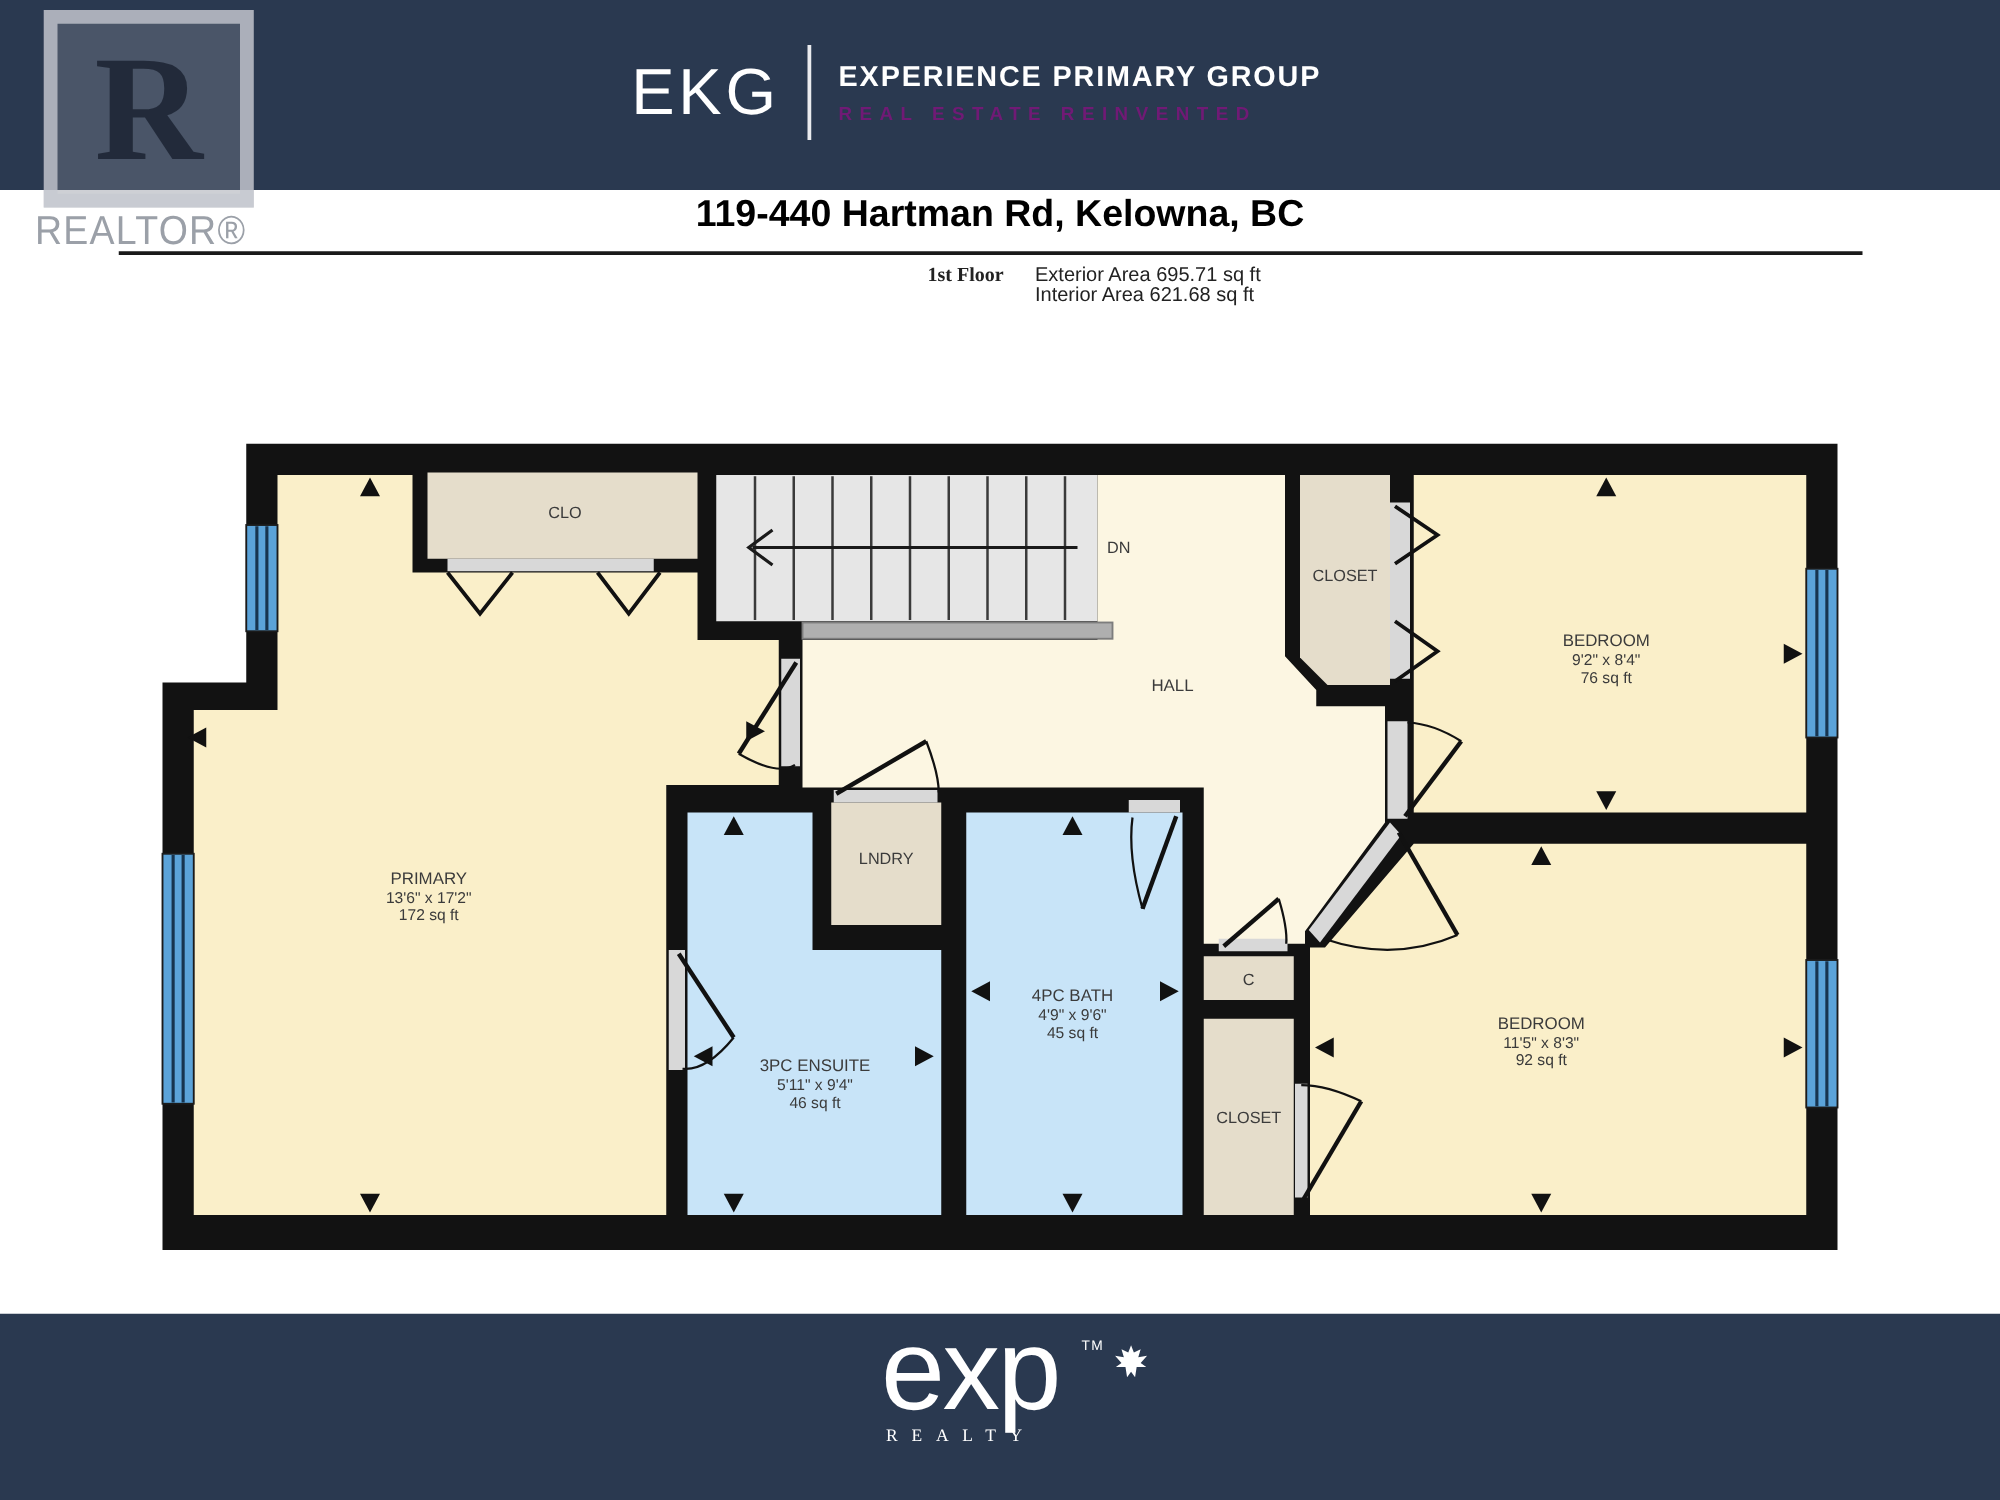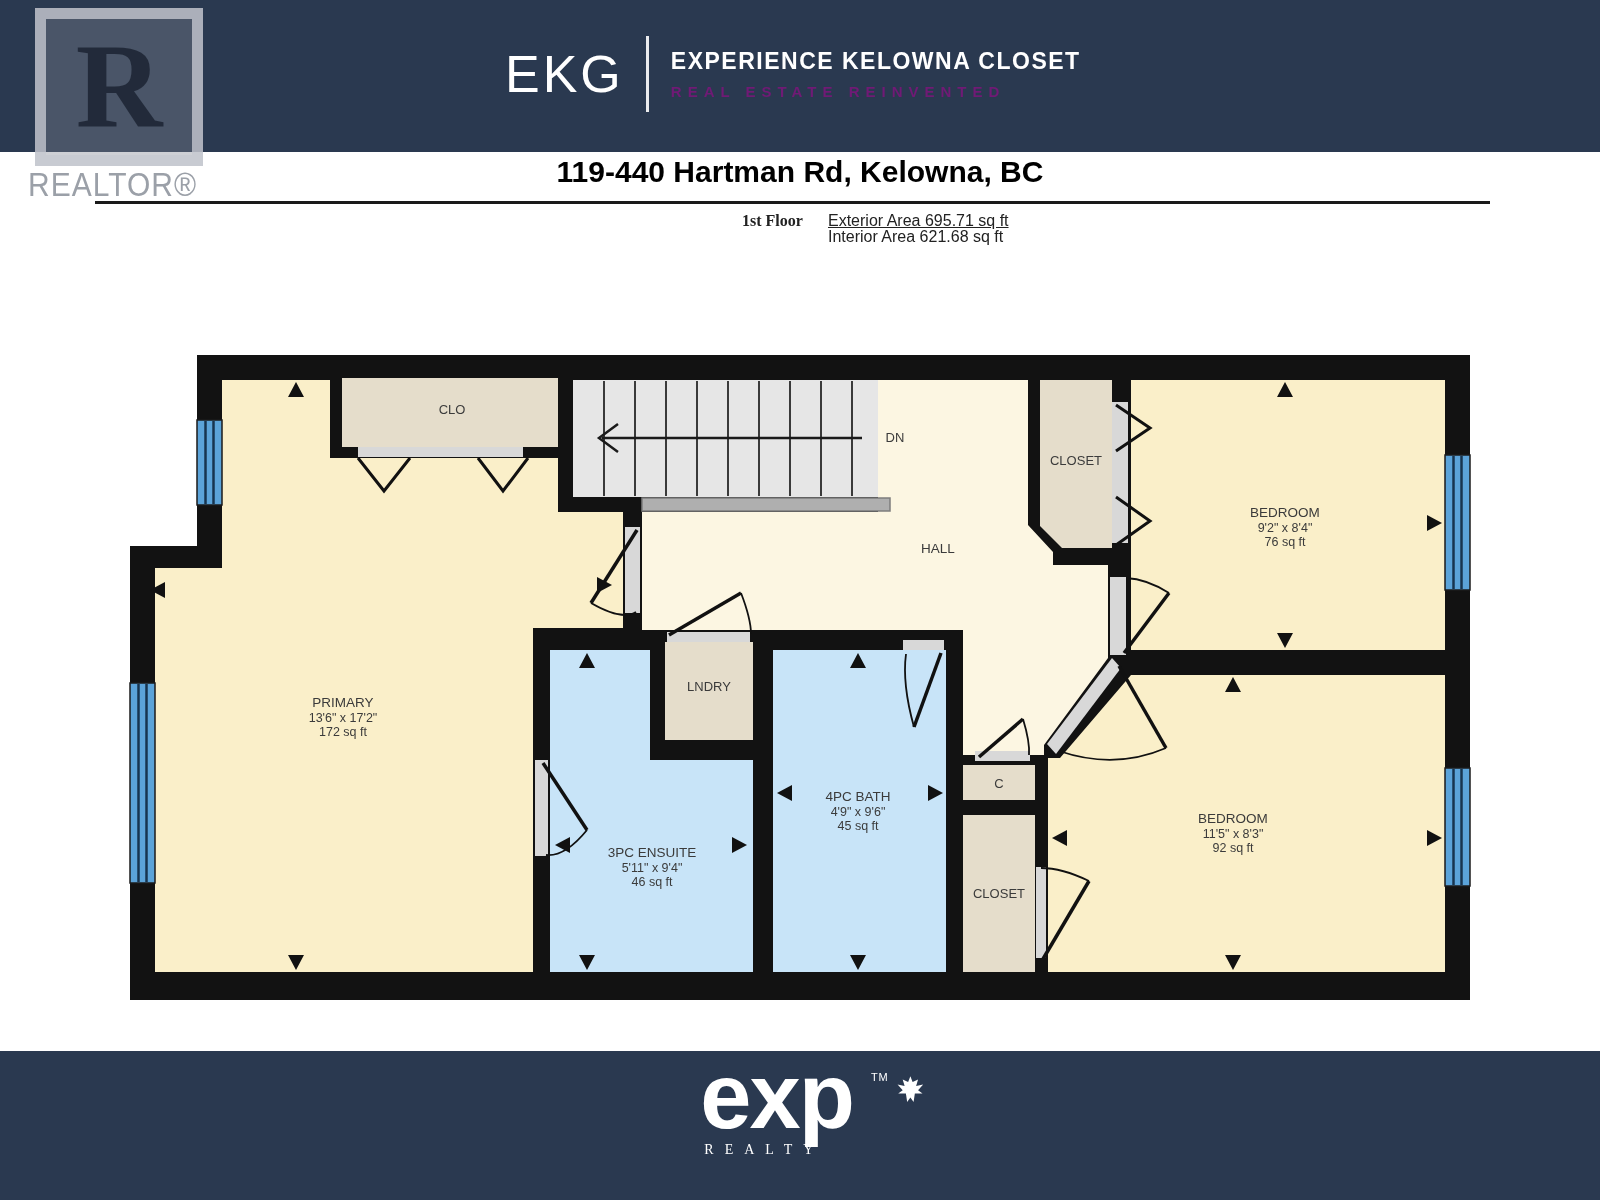--- a/index.html
+++ b/index.html
@@ -49,7 +49,7 @@
   <div class="brand-abbr">EKG</div>
   <div class="brand-divider"></div>
   <div>
-    <div class="brand-name">EXPERIENCE KELOWNA CLOSET</div>
+    <div class="brand-name">EXPERIENCE PRIMARY GROUP</div>
     <div class="brand-tagline">REAL ESTATE REINVENTED</div>
   </div>
 </div>

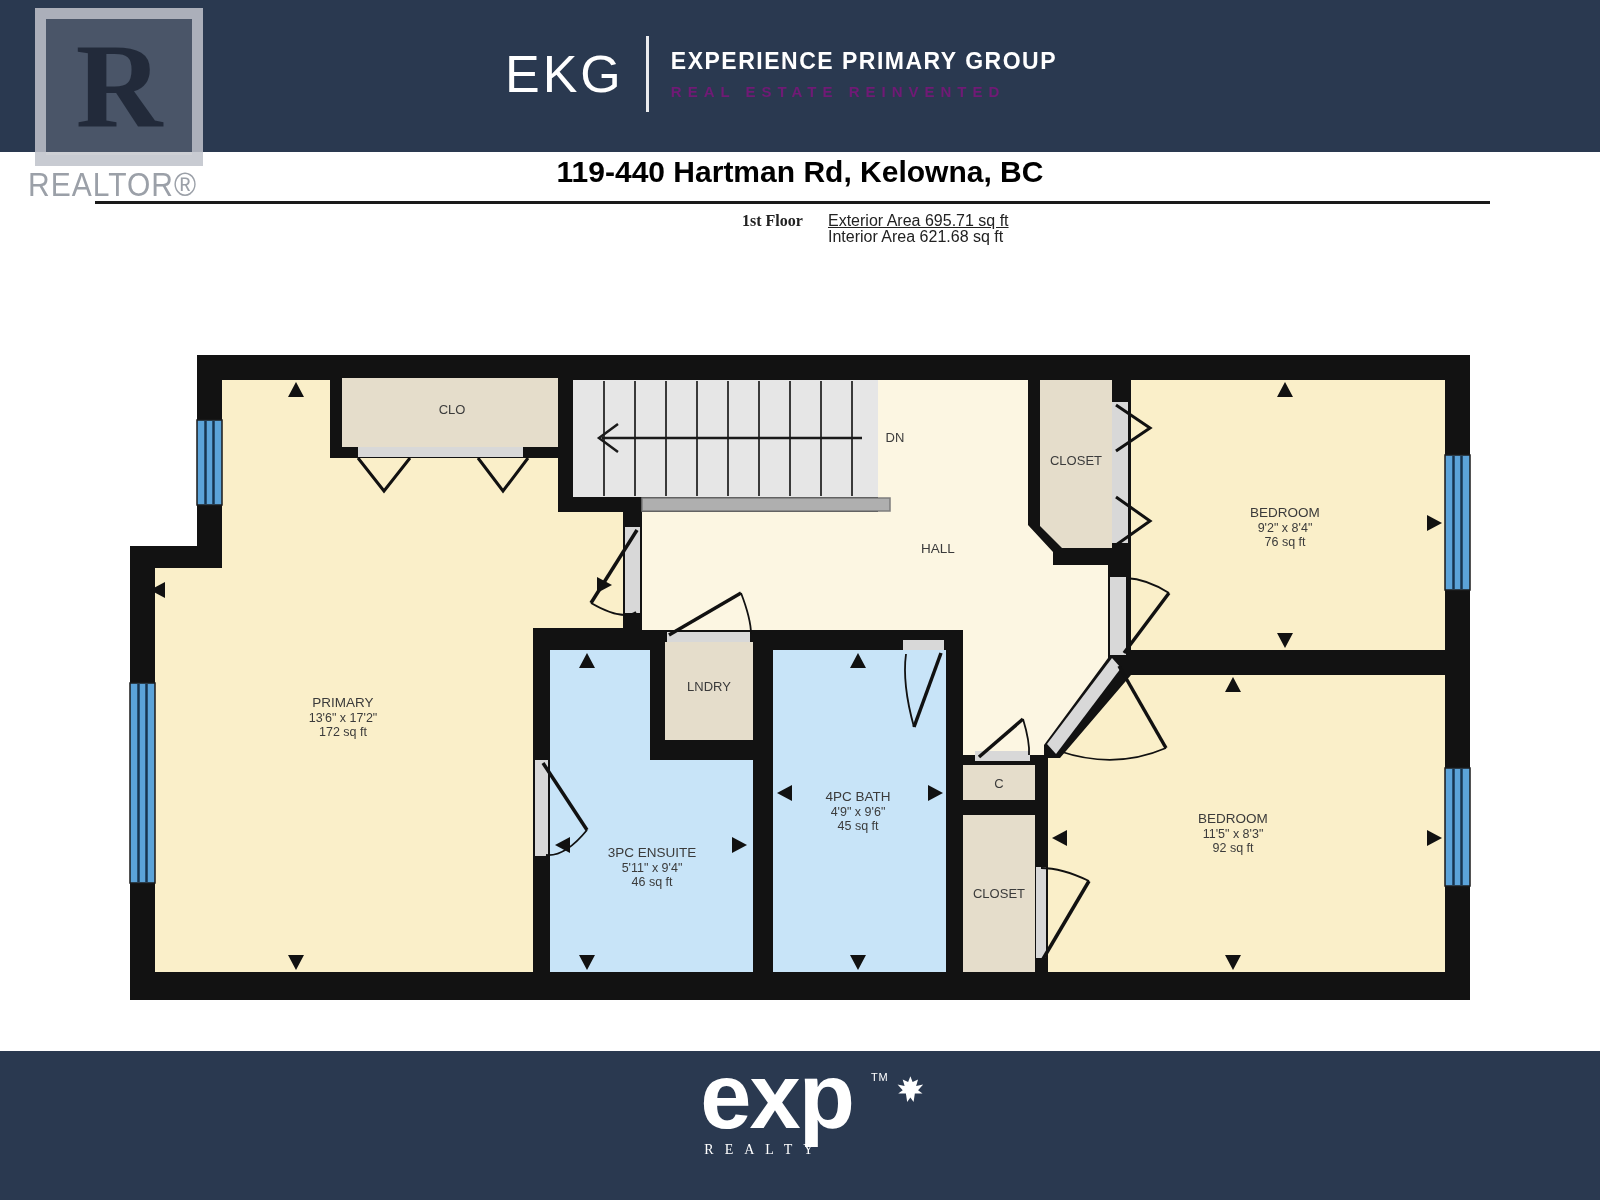--- a/index.html
+++ b/index.html
@@ -23,7 +23,7 @@
   .addr-rule{position:absolute;left:95px;top:201px;width:1395px;height:3px;background:#1a1a1a;}
   .floorinfo{position:absolute;left:742px;top:212px;font-size:16px;color:#222;}
   .fi-bold{position:absolute;left:0;top:0;font-weight:bold;white-space:nowrap;font-family:Liberation Serif, serif;}
-  .fi-ext{position:absolute;left:86px;top:0;white-space:nowrap;text-decoration:underline;}
+  .fi-ext{position:absolute;left:86px;top:0;white-space:nowrap;}
   .fi-int{position:absolute;left:86px;top:16px;white-space:nowrap;}
   
   .botbar{position:absolute;left:0;top:1051px;width:1600px;height:149px;background:#2A3950;}

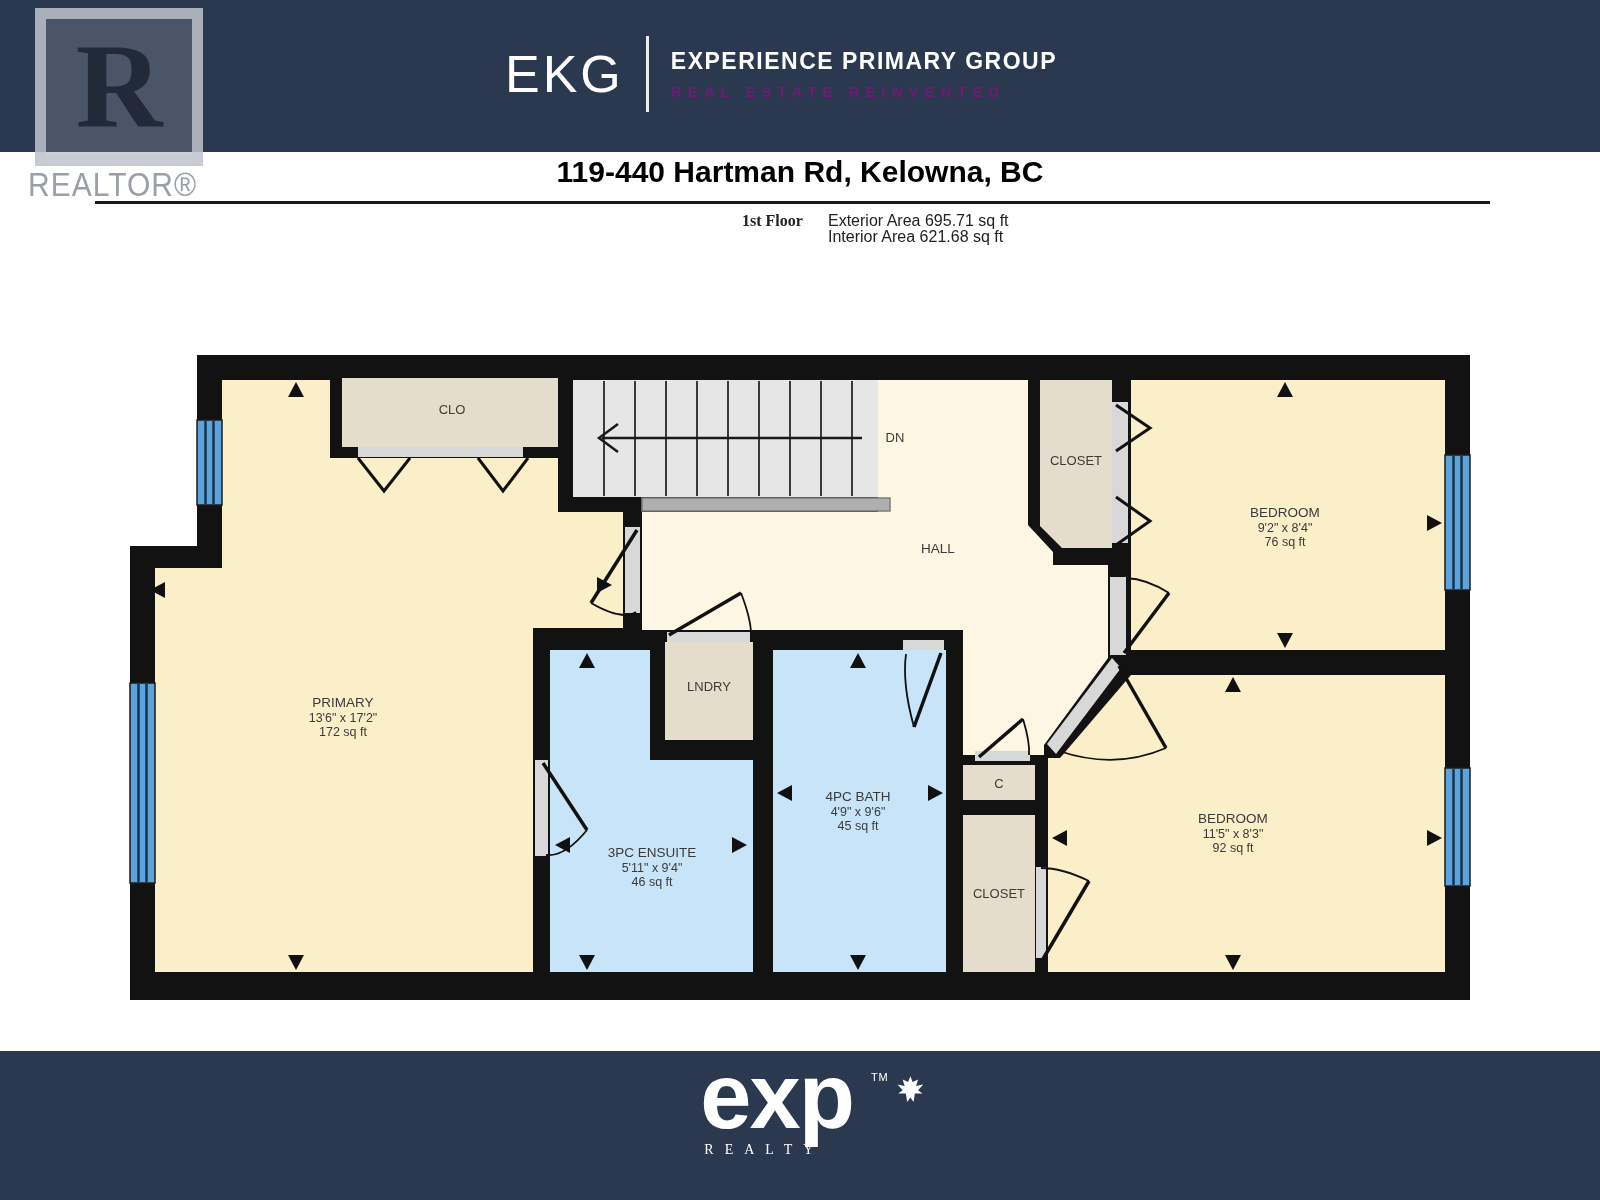--- a/index.html
+++ b/index.html
@@ -29,7 +29,7 @@
   .botbar{position:absolute;left:0;top:1051px;width:1600px;height:149px;background:#2A3950;}
   .explogo{position:absolute;left:50%;top:10px;transform:translateX(-44%);color:#fff;}
   .exp-row{display:flex;align-items:flex-start;}
-  .exp-word{font-size:92px;font-weight:bold;line-height:0.78;letter-spacing:-2px;text-align:center;}
+  .exp-word{font-size:92px;font-weight:normal;line-height:0.78;letter-spacing:-2px;text-align:center;}
   .exp-tm{font-size:11px;margin-top:10px;margin-left:18px;letter-spacing:1px;}
   .exp-leaf{margin-top:14px;margin-left:6px;}
   .exp-sub{font-size:14px;letter-spacing:11px;margin-top:9px;margin-left:4px;font-family:Liberation Serif, serif;}

